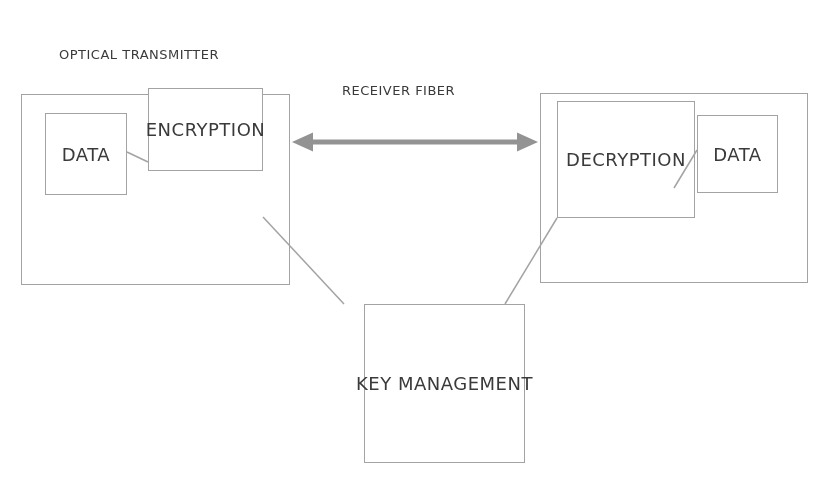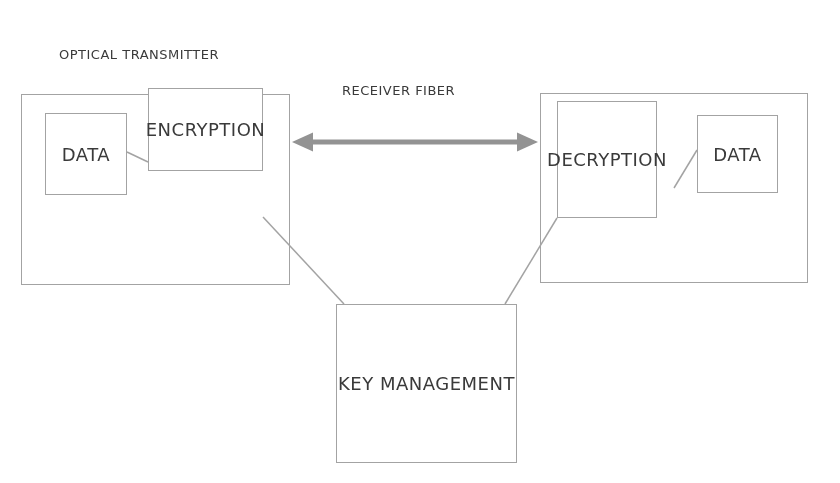--- a/index.html
+++ b/index.html
@@ -52,7 +52,7 @@
   
   .data-left-box   { left: 45px;  top: 113px; width: 82px;  height: 82px;  }
   .encryption-box  { left: 148px; top: 88px; width: 115px; height: 83px; }
-  .decryption-box  { left: 557px; top: 101px; width: 100px; height: 117px; }
+  .decryption-box  { left: 557px; top: 101px; width: 138px; height: 117px; }
   .data-right-box  { left: 697px; top: 115px; width: 81px;  height: 78px;  }
   .key-mgmt-box    { left: 336px; top: 304px; width: 181px; height: 159px; }
   

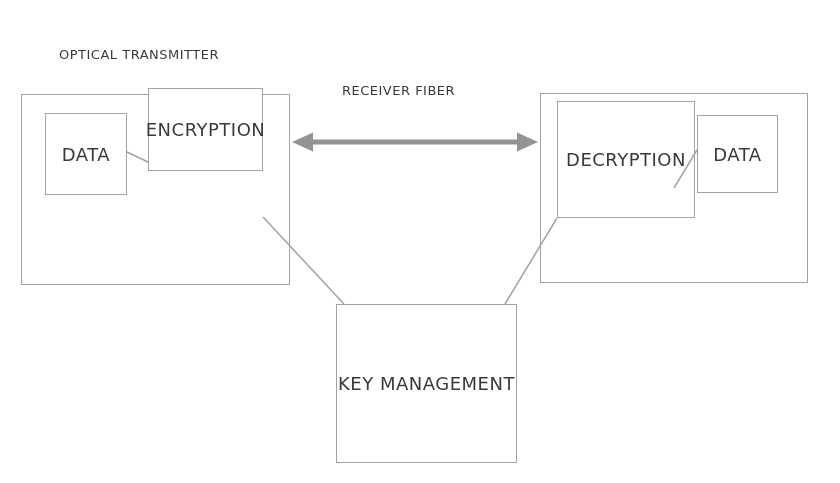--- a/index.html
+++ b/index.html
@@ -54,7 +54,7 @@
   .encryption-box  { left: 148px; top: 88px; width: 115px; height: 83px; }
   .decryption-box  { left: 557px; top: 101px; width: 138px; height: 117px; }
   .data-right-box  { left: 697px; top: 115px; width: 81px;  height: 78px;  }
-  .key-mgmt-box    { left: 336px; top: 304px; width: 181px; height: 159px; }
+  .key-mgmt-box    { left: 364px; top: 304px; width: 161px; height: 159px; }
   
   .transmitter-label { left: 59px;  top: 48px; }
   .receiver-label    { left: 577px; top: 41px; }

